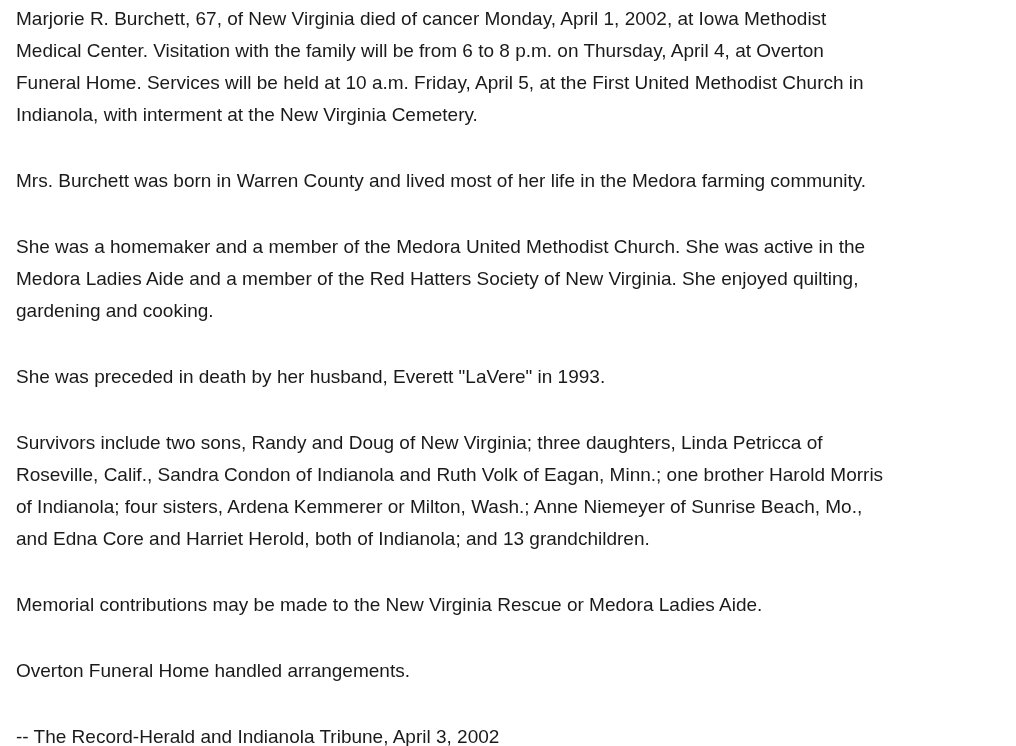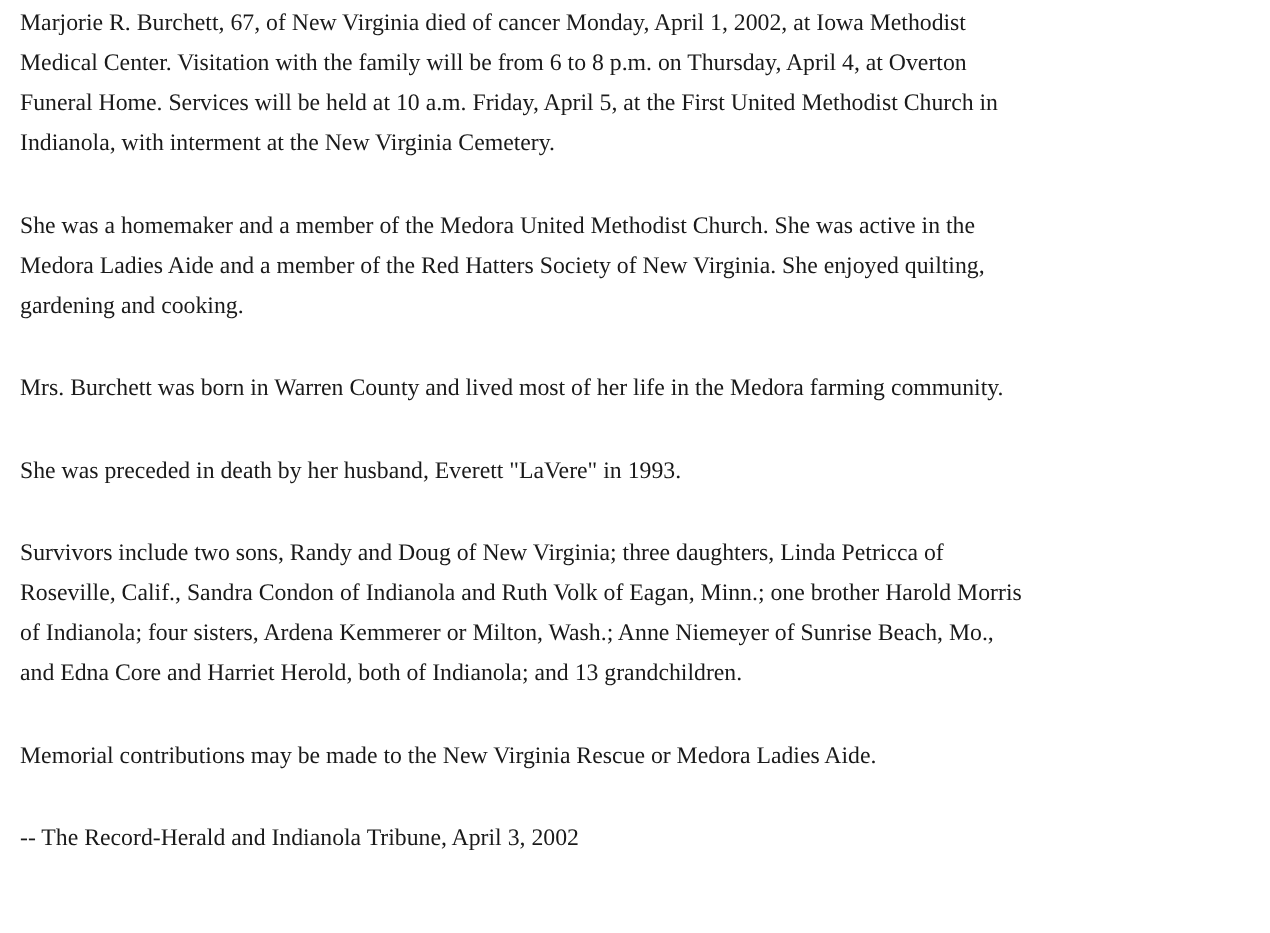--- a/index.html
+++ b/index.html
@@ -14,7 +14,7 @@
     padding: 3px 0 0 16px;
     overflow: hidden;
     background: #ffffff;
-    font-family: Liberation Serif, serif;
+    font-family: Liberation Sans, sans-serif;
     font-size: 19px;
     line-height: 32px;
     color: #1a1a1a;

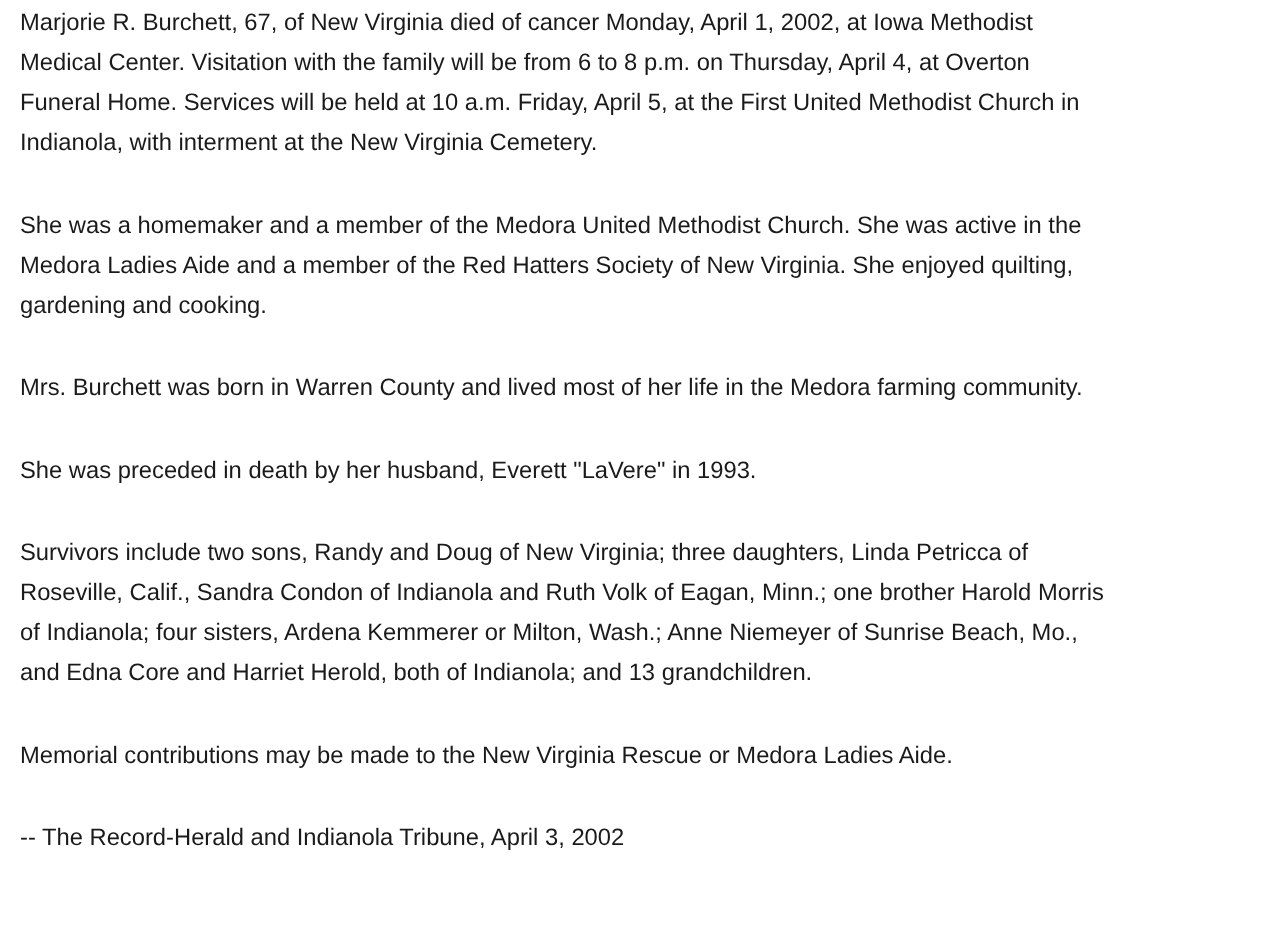--- a/index.html
+++ b/index.html
@@ -35,10 +35,10 @@
 Medical Center. Visitation with the family will be from 6 to 8 p.m. on Thursday, April 4, at Overton
 Funeral Home. Services will be held at 10 a.m. Friday, April 5, at the First United Methodist Church in
 Indianola, with interment at the New Virginia Cemetery.</div>
+  <div class="para">Mrs. Burchett was born in Warren County and lived most of her life in the Medora farming community.</div>
   <div class="para">She was a homemaker and a member of the Medora United Methodist Church. She was active in the
 Medora Ladies Aide and a member of the Red Hatters Society of New Virginia. She enjoyed quilting,
 gardening and cooking.</div>
-  <div class="para">Mrs. Burchett was born in Warren County and lived most of her life in the Medora farming community.</div>
   <div class="para">She was preceded in death by her husband, Everett "LaVere" in 1993.</div>
   <div class="para">Survivors include two sons, Randy and Doug of New Virginia; three daughters, Linda Petricca of
 Roseville, Calif., Sandra Condon of Indianola and Ruth Volk of Eagan, Minn.; one brother Harold Morris

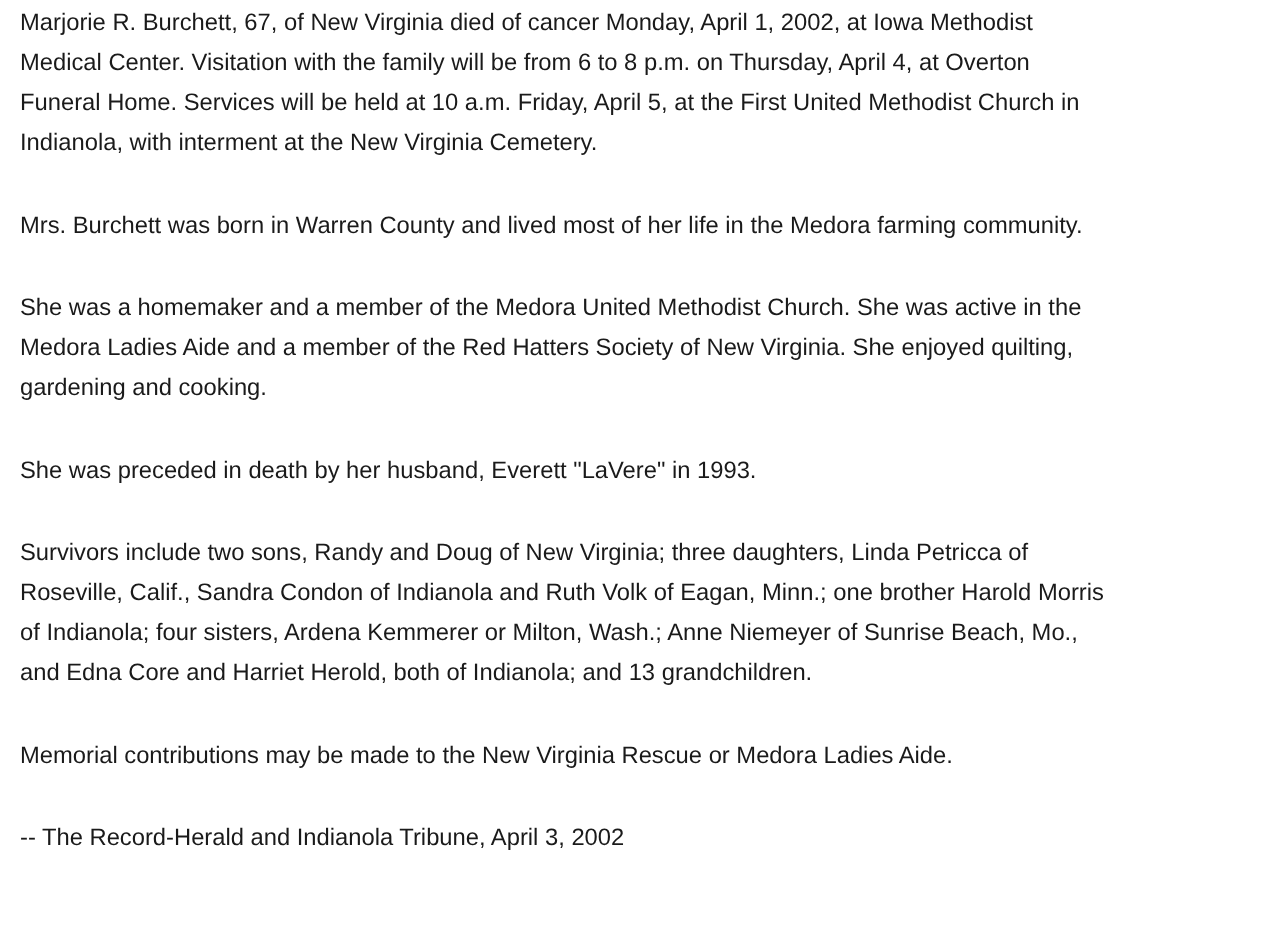--- a/index.html
+++ b/index.html
@@ -45,6 +45,7 @@
 of Indianola; four sisters, Ardena Kemmerer or Milton, Wash.; Anne Niemeyer of Sunrise Beach, Mo.,
 and Edna Core and Harriet Herold, both of Indianola; and 13 grandchildren.</div>
   <div class="para">Memorial contributions may be made to the New Virginia Rescue or Medora Ladies Aide.</div>
+  <div class="para">Overton Funeral Home handled arrangements.</div>
   <div class="para">-- The Record-Herald and Indianola Tribune, April 3, 2002</div>
 </main>
 

